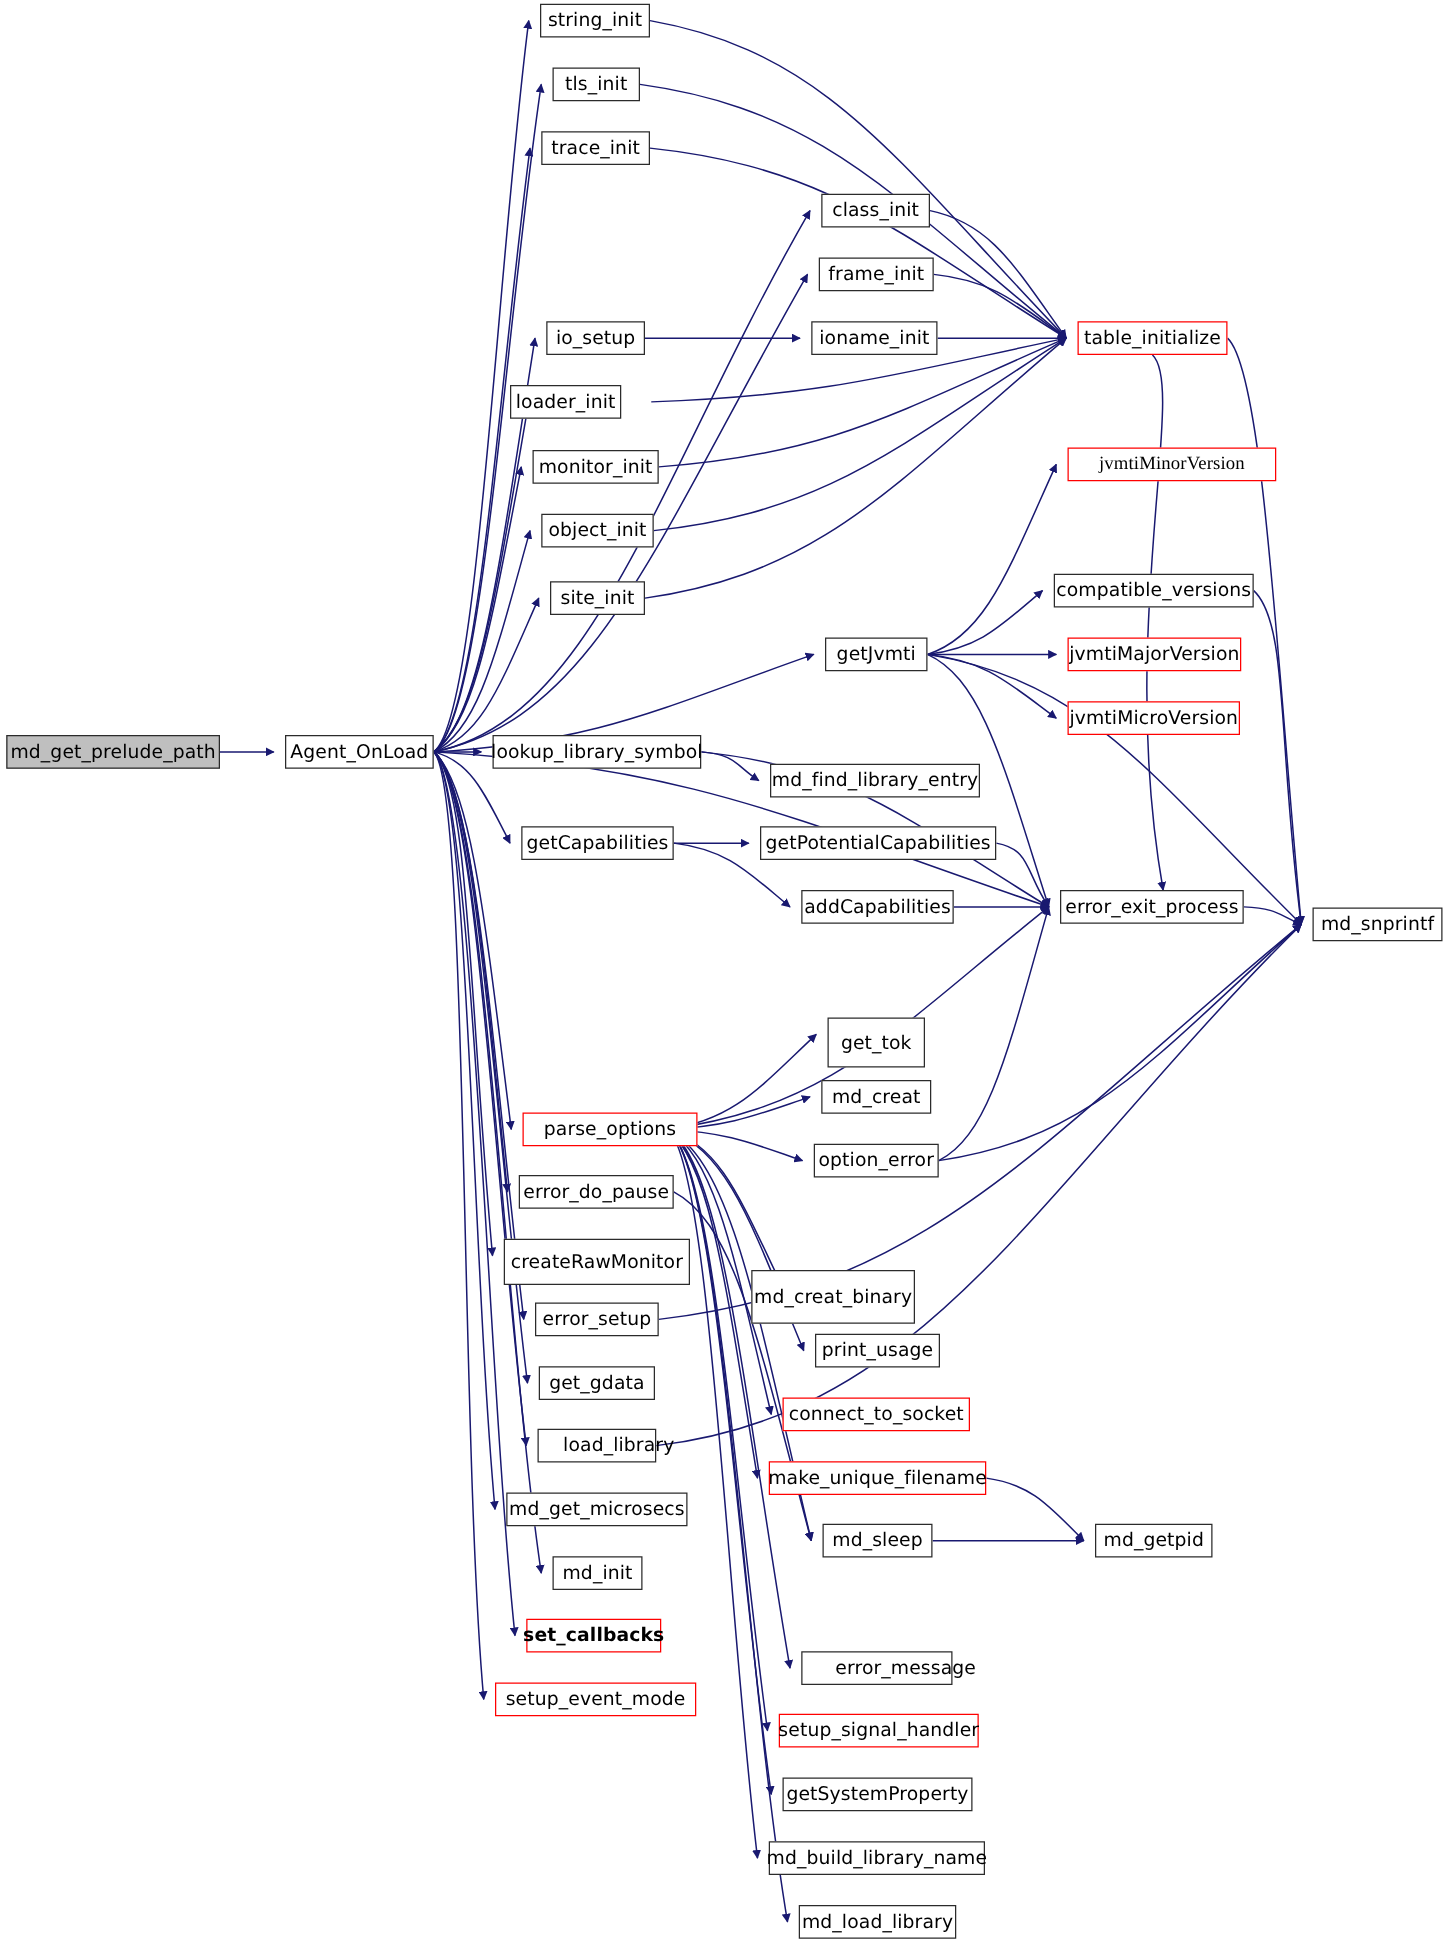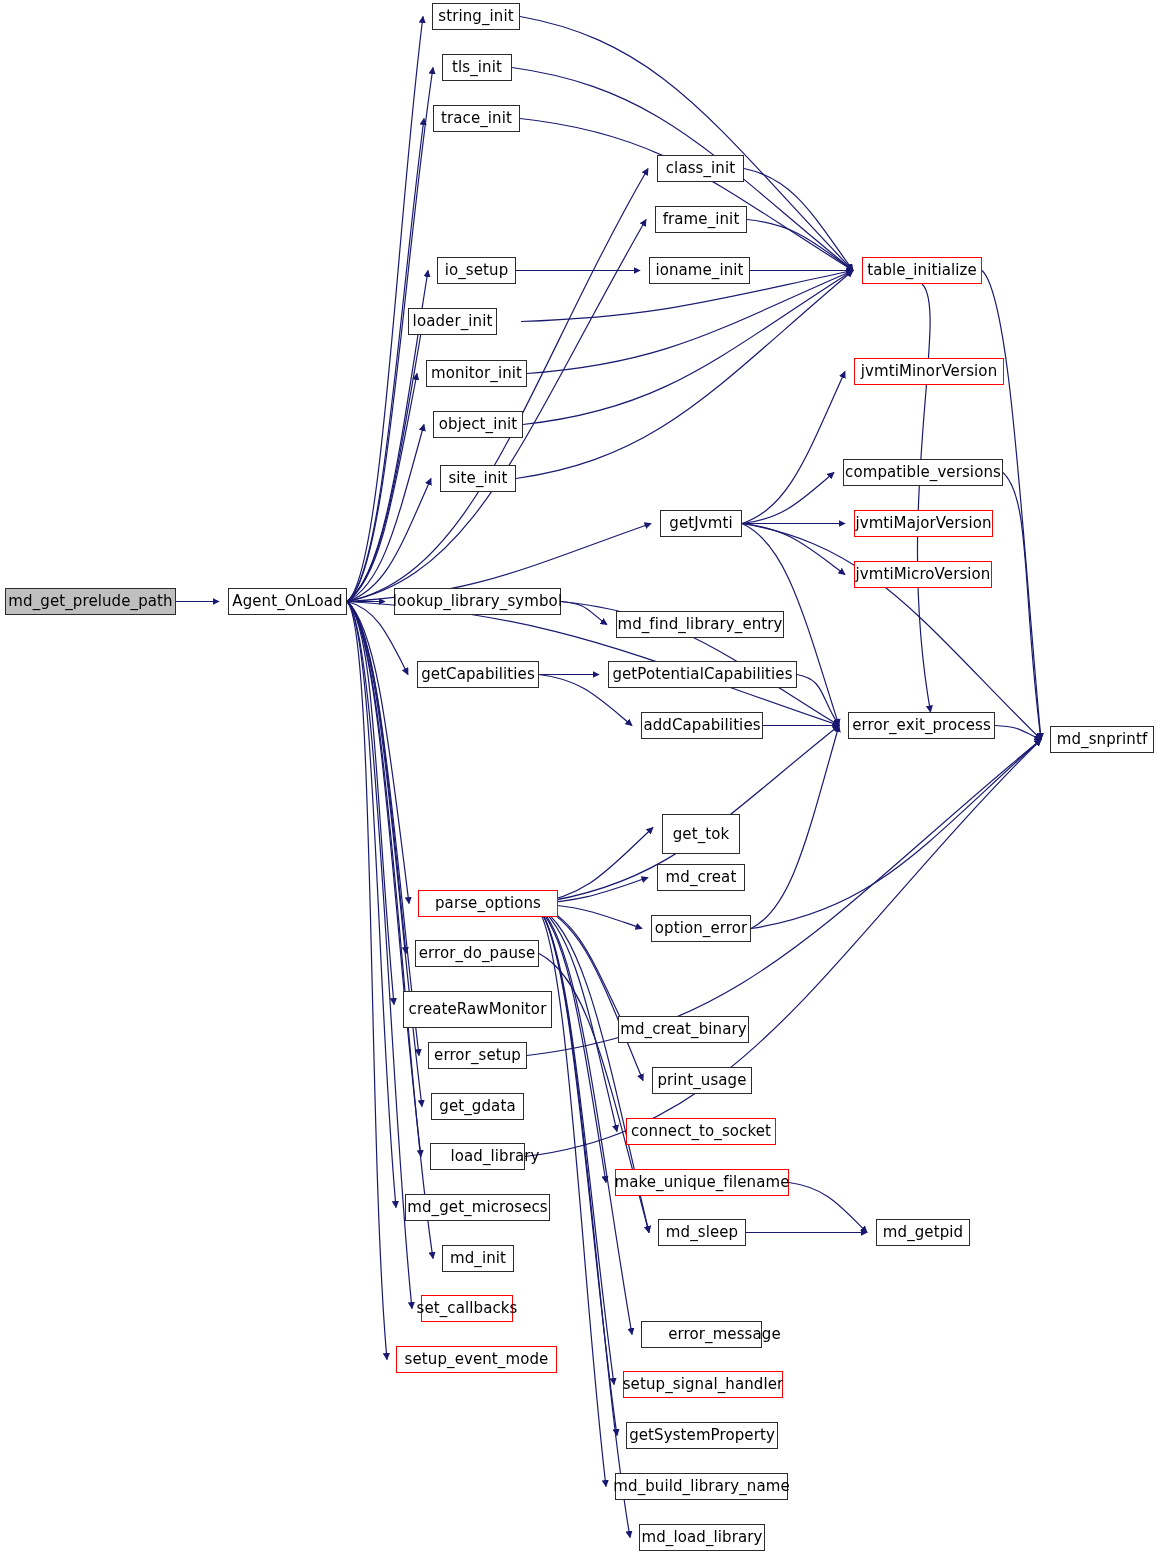--- a/index.html
+++ b/index.html
@@ -172,7 +172,7 @@
       <div class="node" style="left: 426px; top: 360px; width: 101px; height: 27px;">
         <span class="lbl">monitor_init</span>
       </div>
-      <div class="node red" style="left: 854px; top: 358px; width: 150px; height: 27px;">
+      <div class="node red" style="left: 854px; top: 358px; width: 167px; height: 27px; font-family: Liberation Serif, serif;">
         <span class="lbl">jvmtiMinorVersion</span>
       </div>
       <div class="node" style="left: 433px; top: 411px; width: 90px; height: 27px;">

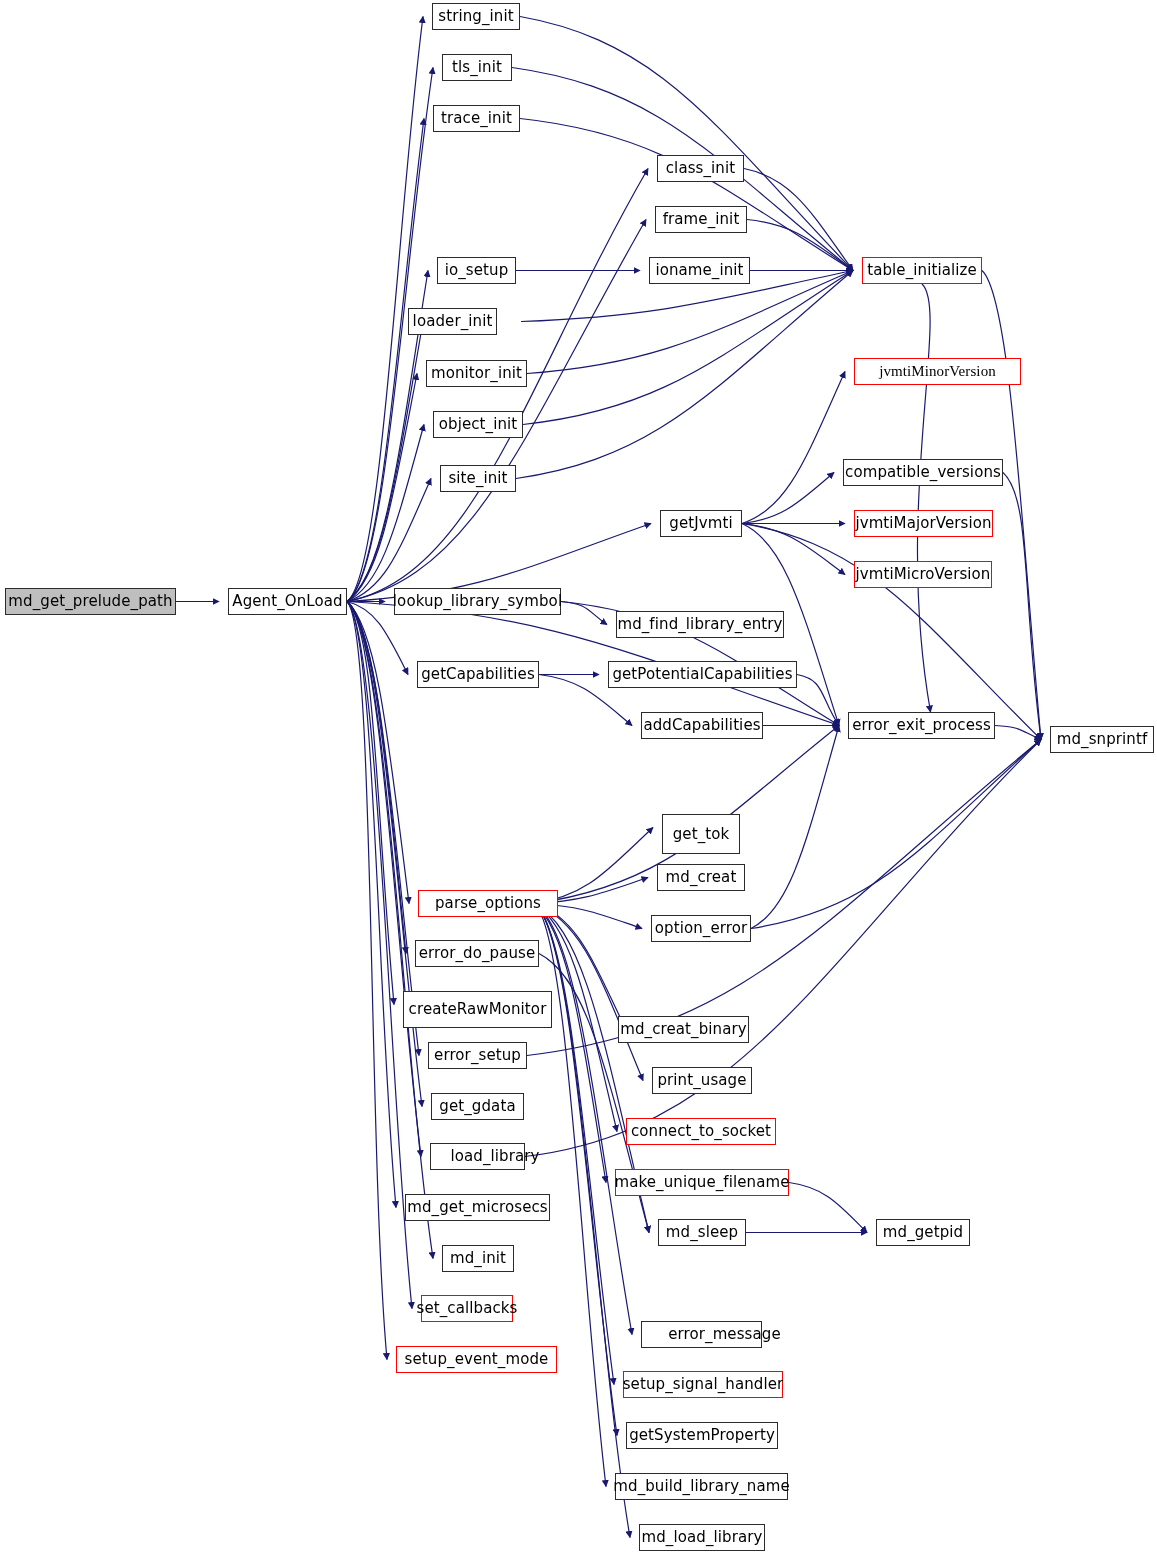--- a/index.html
+++ b/index.html
@@ -232,7 +232,7 @@
       <div class="node" style="left: 403px; top: 991px; width: 149px; height: 37px;">
         <span class="lbl">createRawMonitor</span>
       </div>
-      <div class="node" style="left: 618px; top: 1016px; width: 131px; height: 27px;">
+      <div class="node" style="left: 601px; top: 1016px; width: 131px; height: 43px;">
         <span class="lbl">md_creat_binary</span>
       </div>
       <div class="node" style="left: 428px; top: 1042px; width: 99px; height: 27px;">

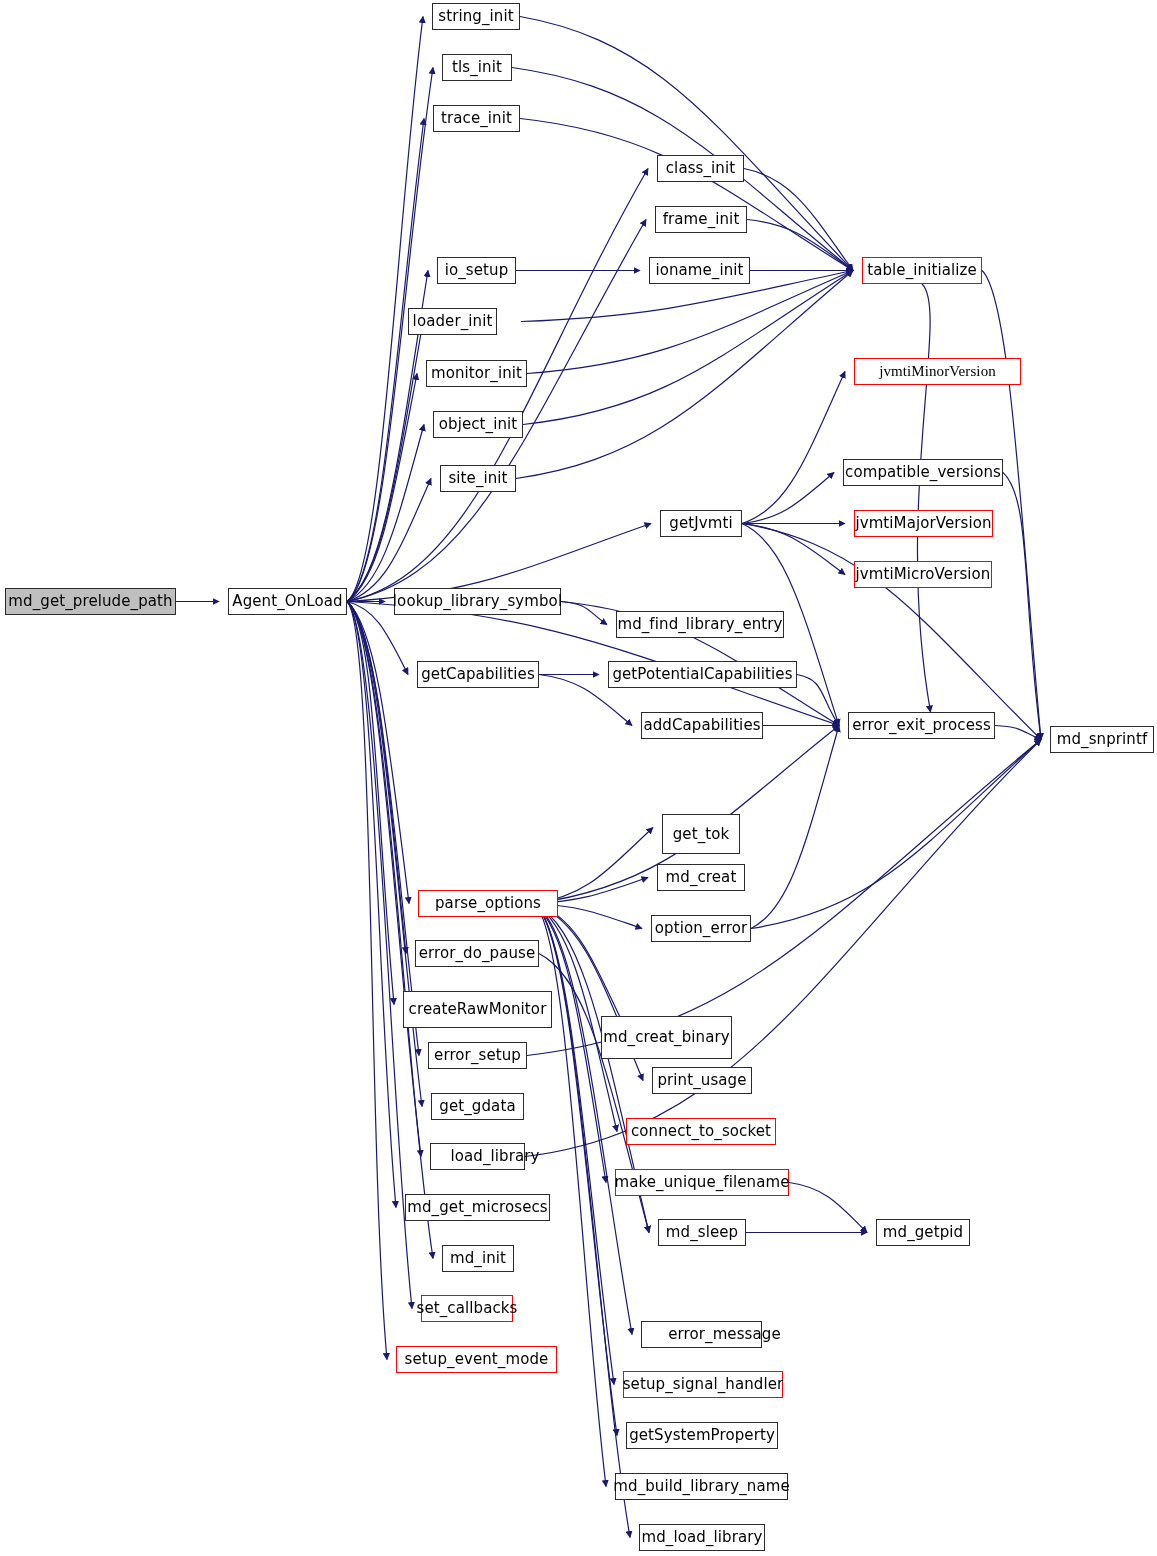--- a/index.html
+++ b/index.html
@@ -265,7 +265,7 @@
       <div class="node" style="left: 442px; top: 1245px; width: 72px; height: 27px;">
         <span class="lbl">md_init</span>
       </div>
-      <div class="node red" style="left: 421px; top: 1295px; width: 92px; height: 27px;">
+      <div class="node red" style="left: 421px; top: 1295px; width: 108px; height: 27px; font-weight: bold;">
         <span class="lbl">set_callbacks</span>
       </div>
       <div class="node" style="left: 641px; top: 1321px; width: 121px; height: 27px; padding-left: 46px;">

